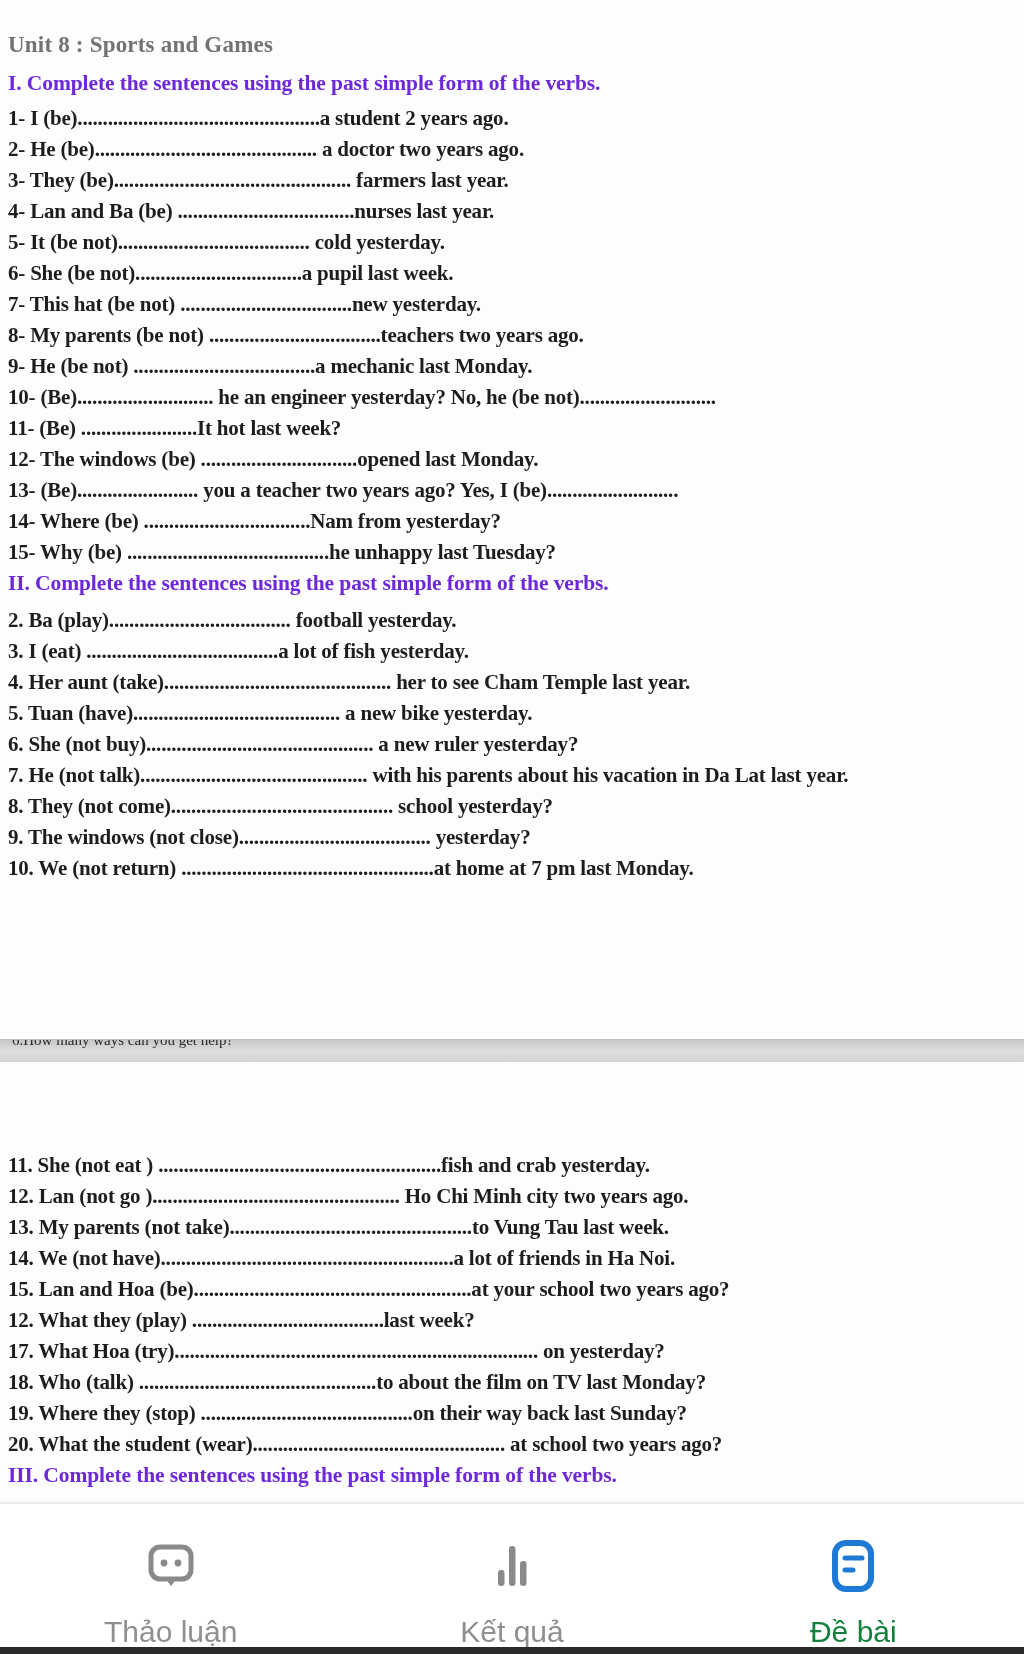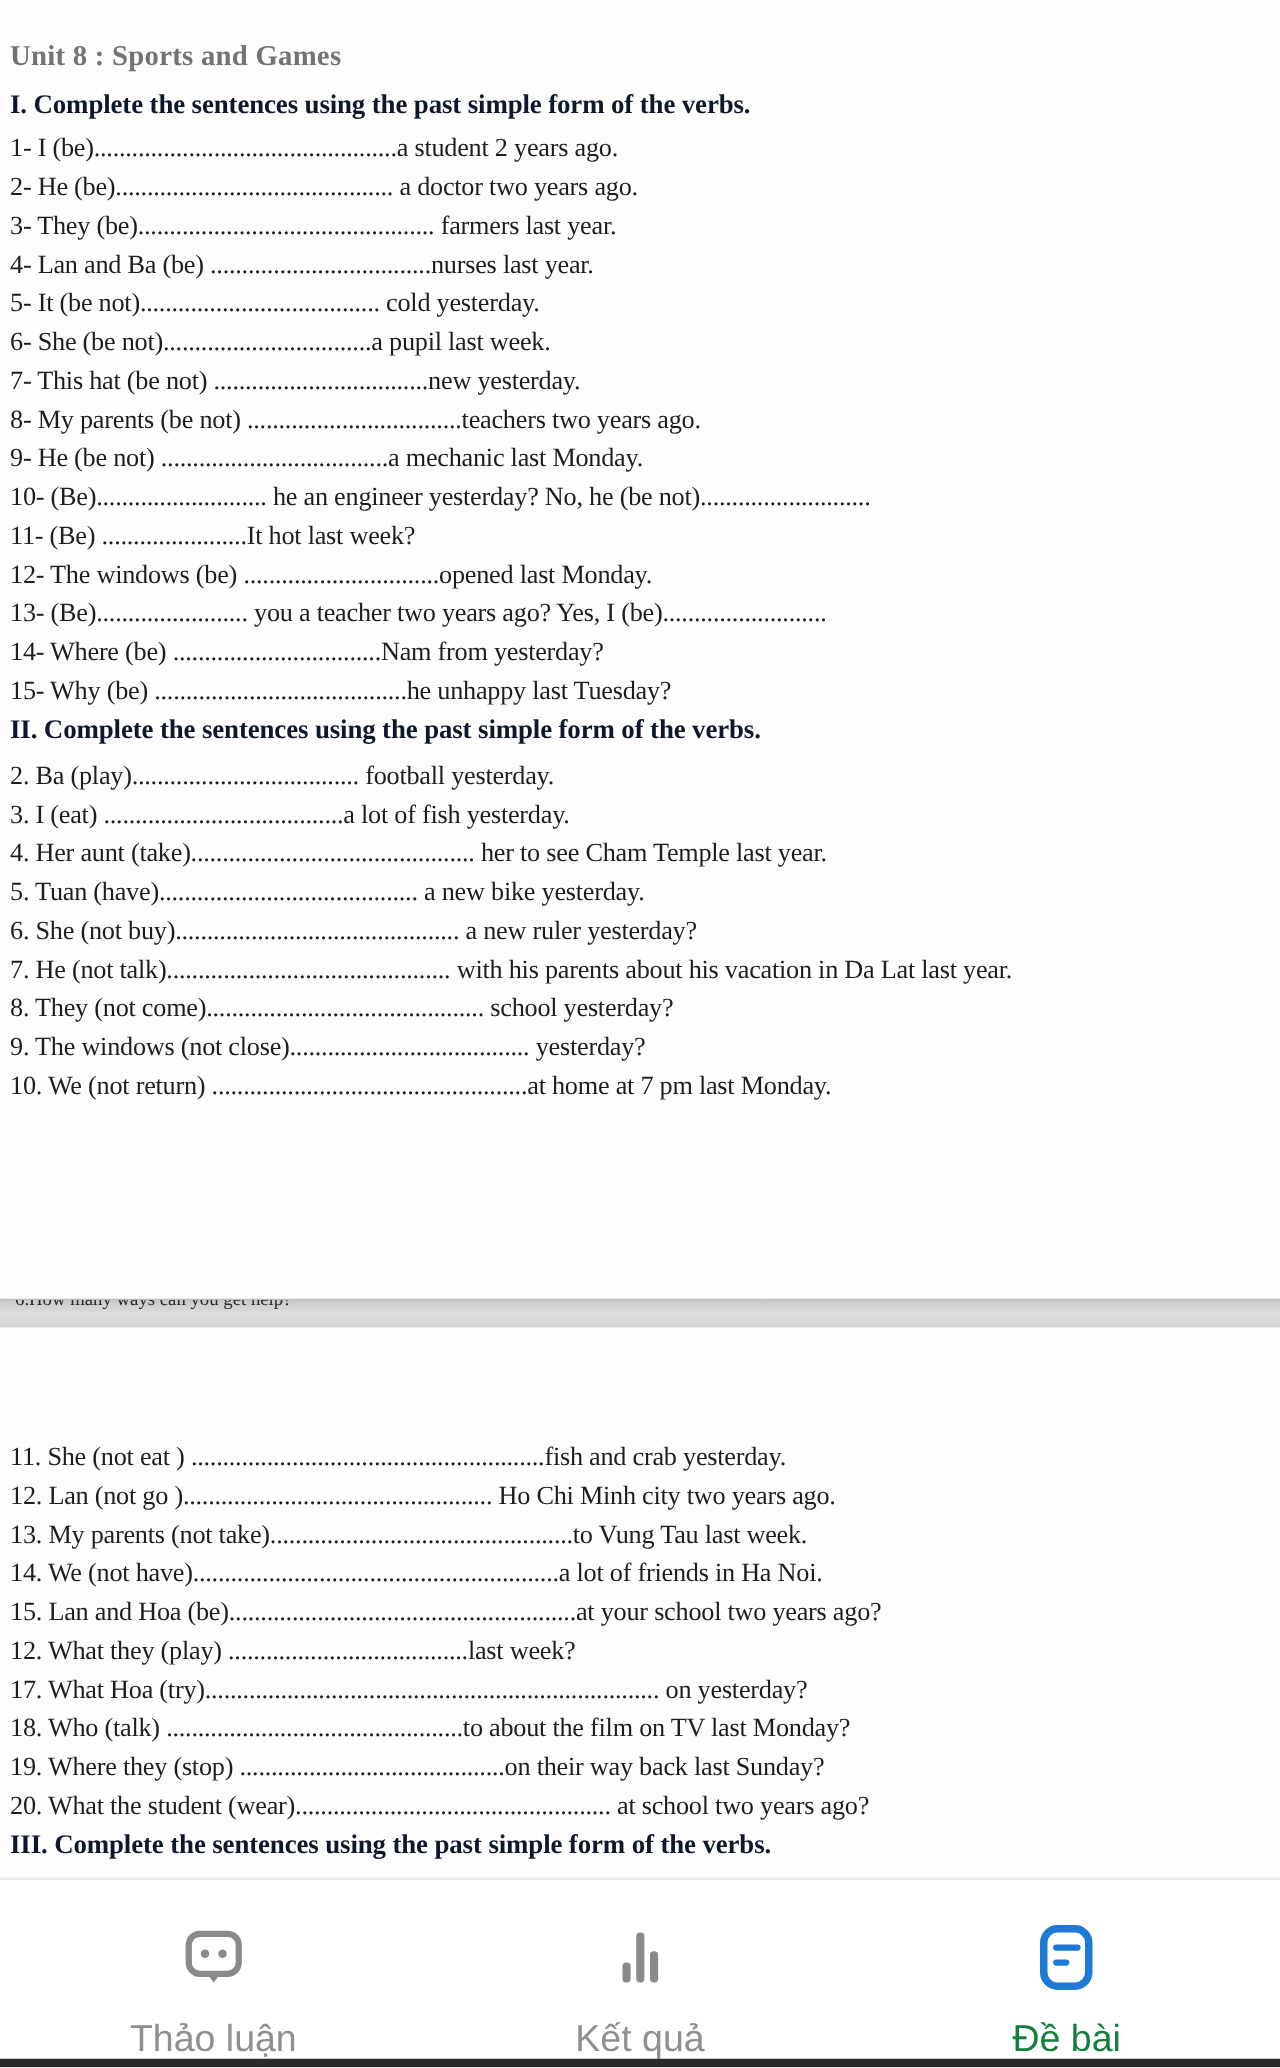--- a/index.html
+++ b/index.html
@@ -16,7 +16,7 @@
     line-height:34px; margin-bottom:6px; letter-spacing:0.2px;
   }
   .doc-heading {
-    font-size:21.5px; font-weight:bold; color:#0f172a;
+    font-size:21.5px; font-weight:bold; color:#6d28d9;
     line-height:31px; margin-bottom:4px; letter-spacing:-0.1px;
   }
   .doc-heading.h2 { margin-bottom:6px; }

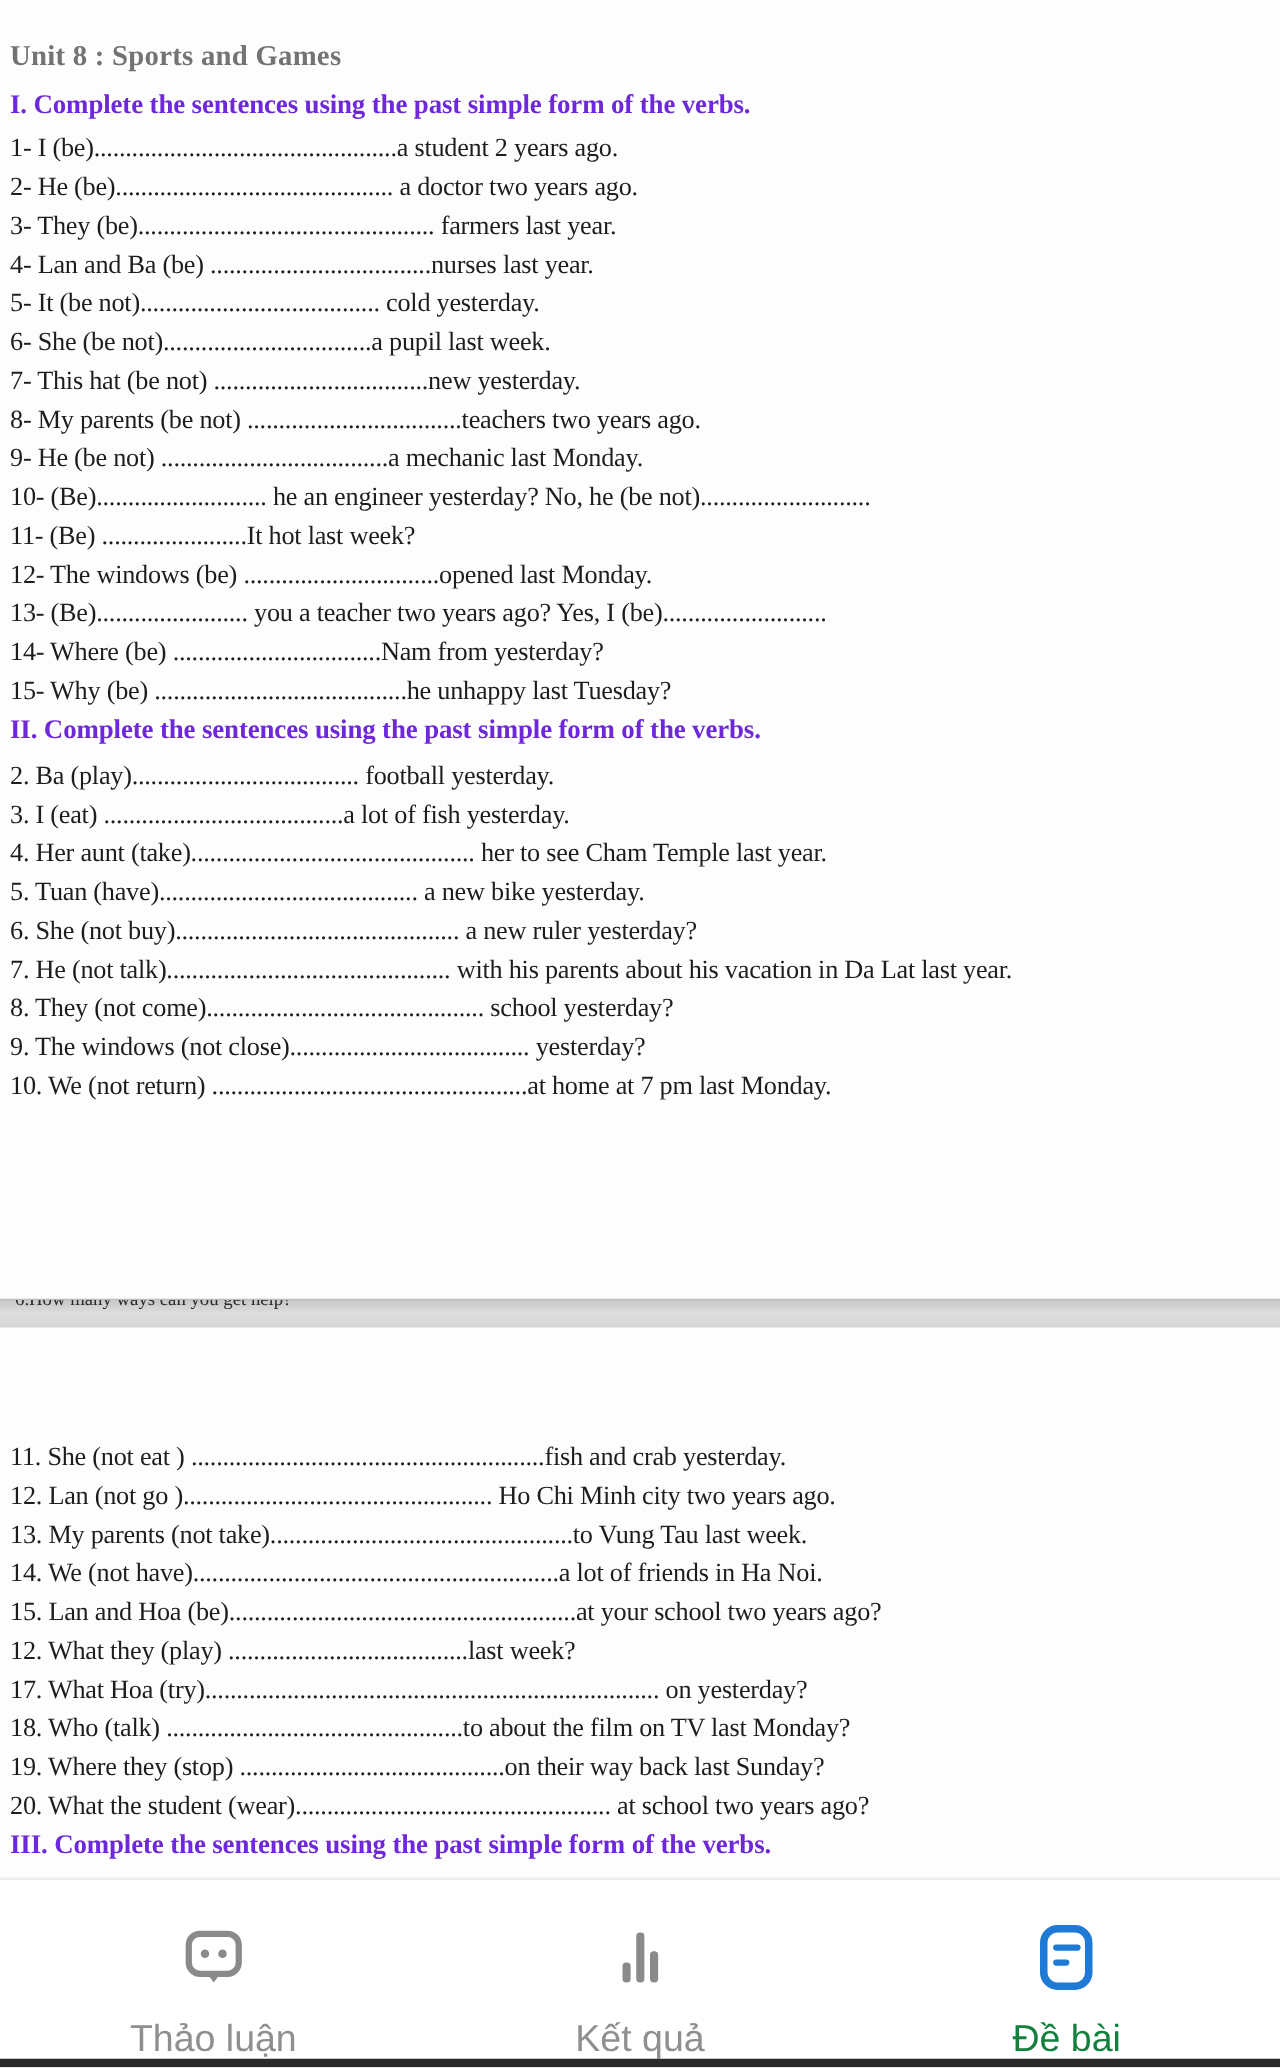--- a/index.html
+++ b/index.html
@@ -22,7 +22,7 @@
   .doc-heading.h2 { margin-bottom:6px; }
   .doc-line {
     font-size:21px; line-height:31px; color:#1d1d1d;
-    white-space:nowrap; letter-spacing:-0.2px;
+    white-space:nowrap; letter-spacing:-0.2px;font-weight:bold;
   }
   .gray-band {
     position:absolute; top:1039px; left:0; width:1024px; height:23px;

